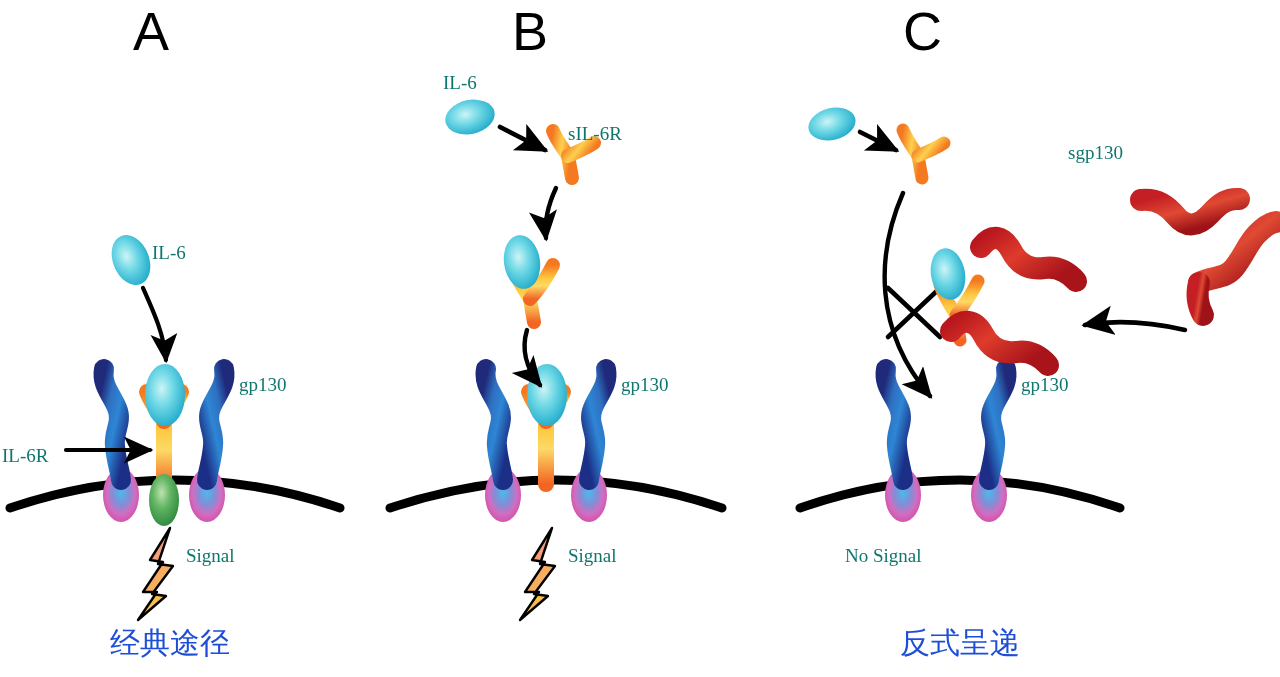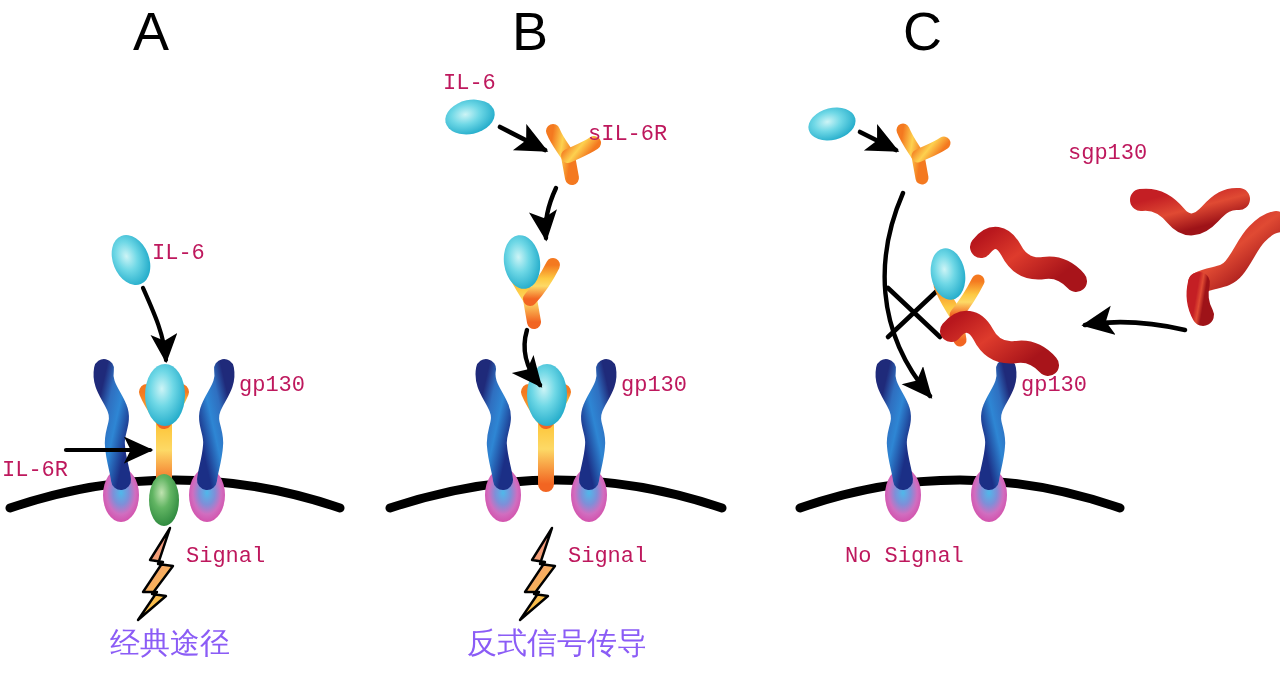--- a/index.html
+++ b/index.html
@@ -31,11 +31,11 @@
   }
   .txt {
     position: absolute;
-    font-size: 22px;
+    font-size: 19px;
     line-height: 1;
     white-space: nowrap;
-    color: #be185d;
-    font-family: Liberation Mono, monospace;
+    color: #0f766e;
+    font-family: Liberation Serif, serif;
   }
   .caption {
     position: absolute;

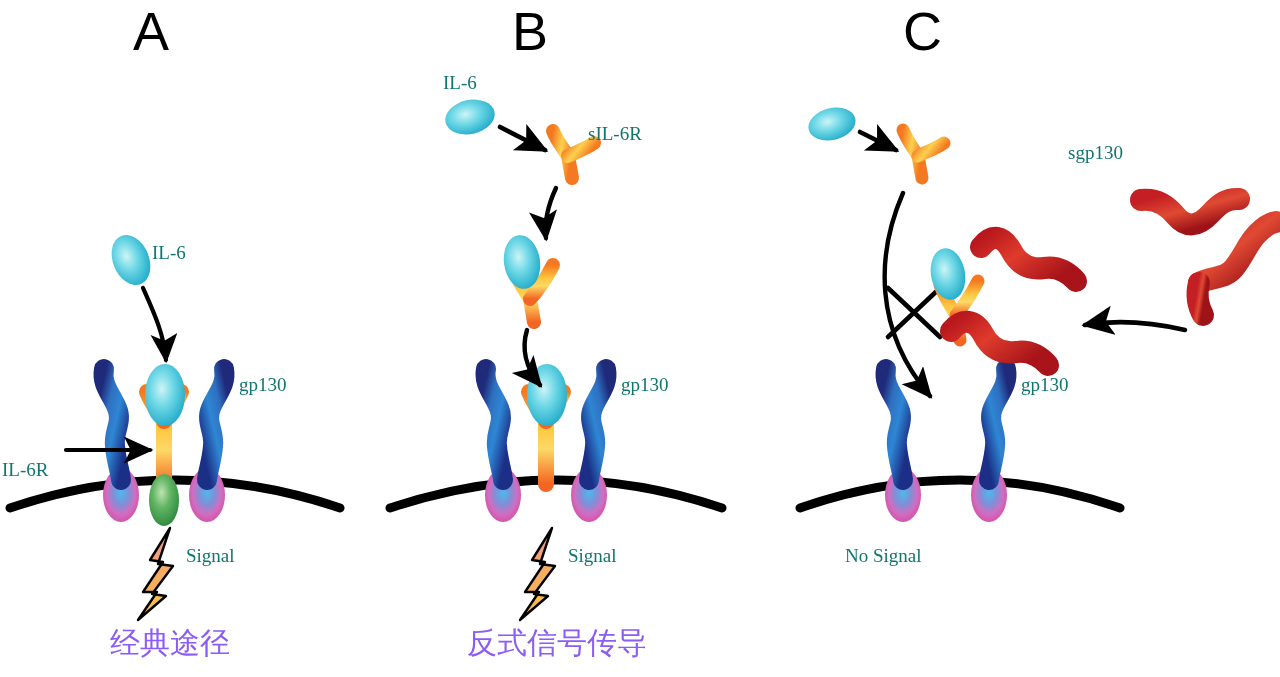--- a/index.html
+++ b/index.html
@@ -247,7 +247,7 @@
   <div class="txt" style="left:186px; top:546px;">Signal</div>
 
   <div class="txt" style="left:443px; top:73px;">IL-6</div>
-  <div class="txt" style="left:588px; top:124px;">sIL-6R</div>
+  <div class="txt" style="left:568px; top:124px;">sIL-6R</div>
   <div class="txt" style="left:621px; top:375px;">gp130</div>
   <div class="txt" style="left:568px; top:546px;">Signal</div>
 

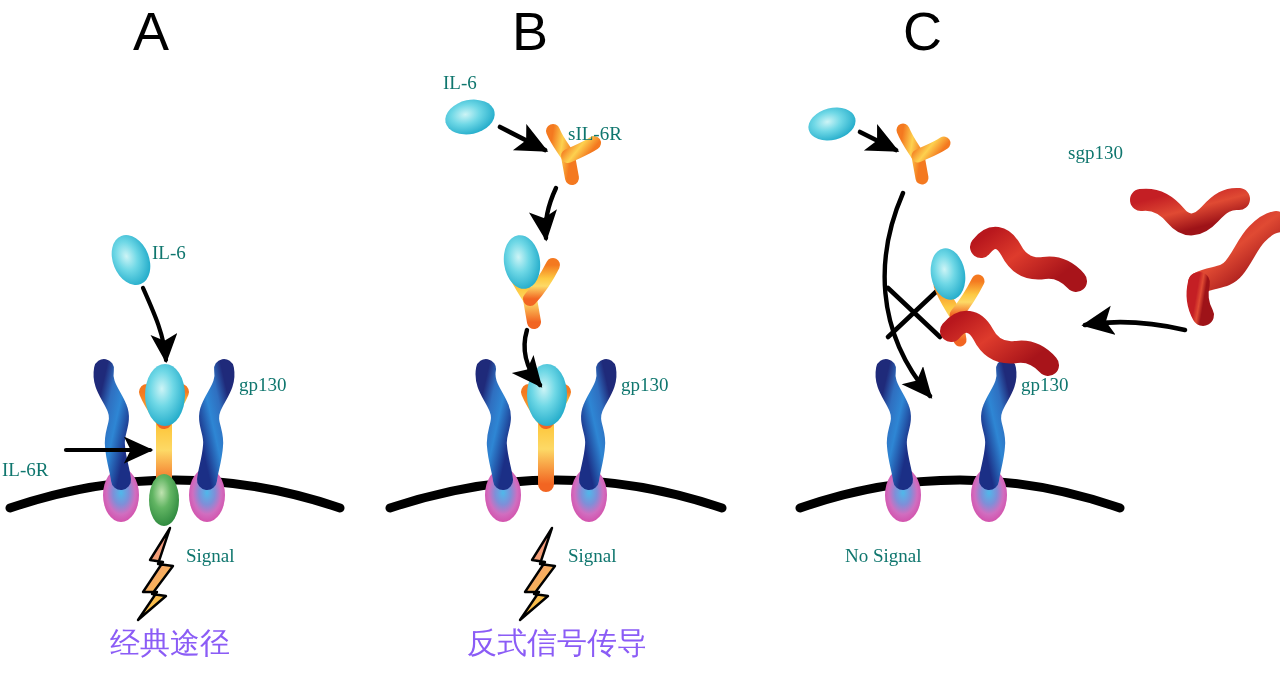--- a/index.html
+++ b/index.html
@@ -243,7 +243,7 @@
 
   <div class="txt" style="left:152px; top:243px;">IL-6</div>
   <div class="txt" style="left:239px; top:375px;">gp130</div>
-  <div class="txt" style="left:2px; top:460px;">IL-6R</div>
+  <div class="txt" style="left:2px; top:446px;">IL-6R</div>
   <div class="txt" style="left:186px; top:546px;">Signal</div>
 
   <div class="txt" style="left:443px; top:73px;">IL-6</div>

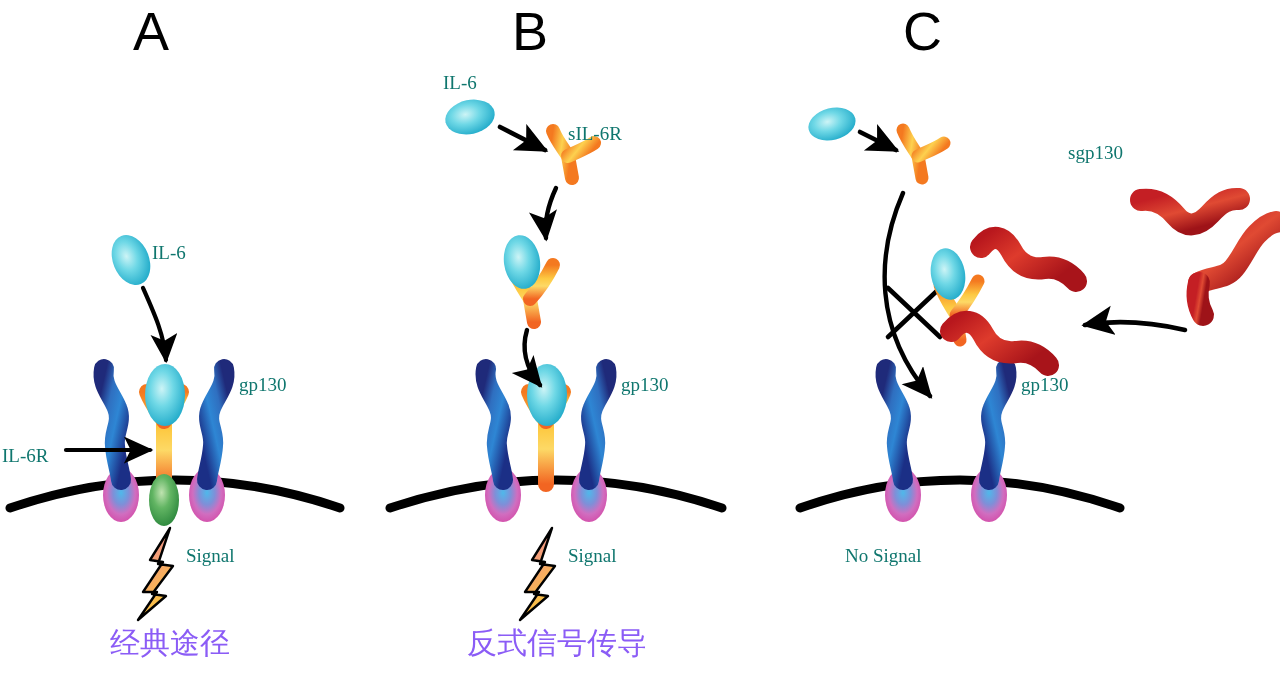--- a/index.html
+++ b/index.html
@@ -42,7 +42,7 @@
     font-size: 30px;
     line-height: 1;
     white-space: nowrap;
-    color: #8b5cf6;
+    color: #1d4ed8;
     text-align: center;
     font-family: "DejaVu Sans", sans-serif;
   }

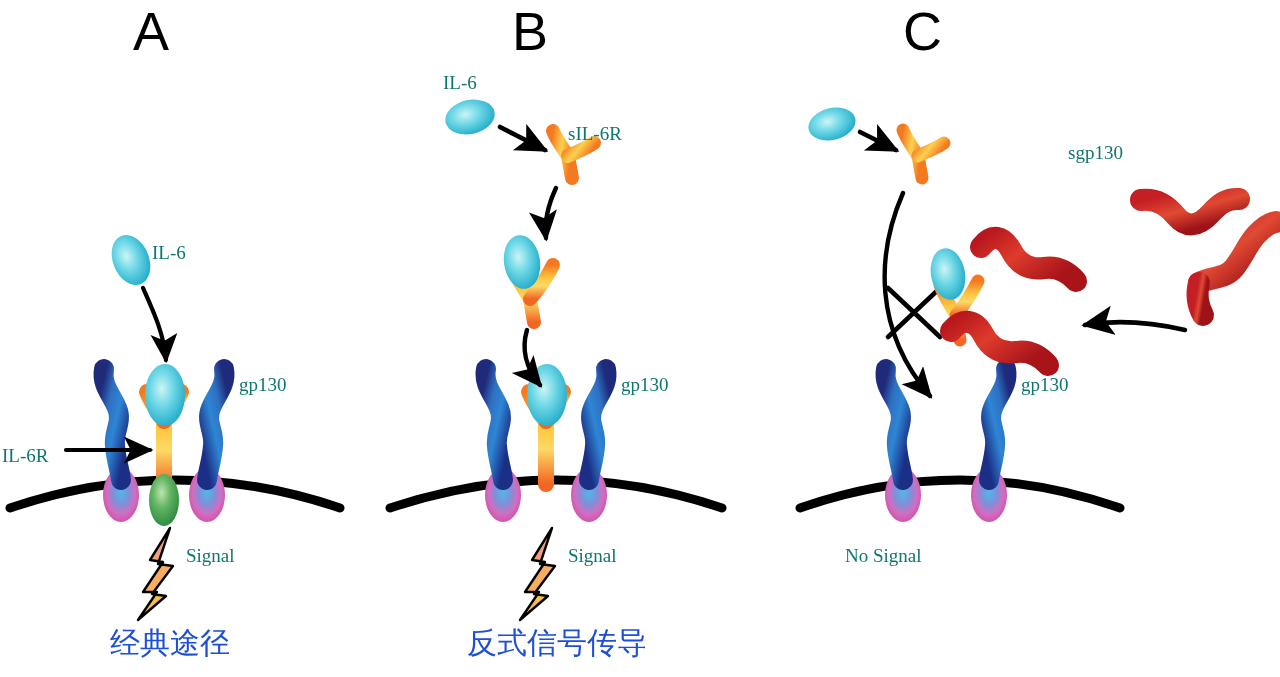--- a/index.html
+++ b/index.html
@@ -256,7 +256,6 @@
   <div class="txt" style="left:845px; top:546px;">No Signal</div>
 
   <div class="caption" style="left:0px; top:628px; width:340px;">经典途径</div>
-  <div class="caption" style="left:392px; top:628px; width:330px;">反式信号传导</div>
 
 </div>
 

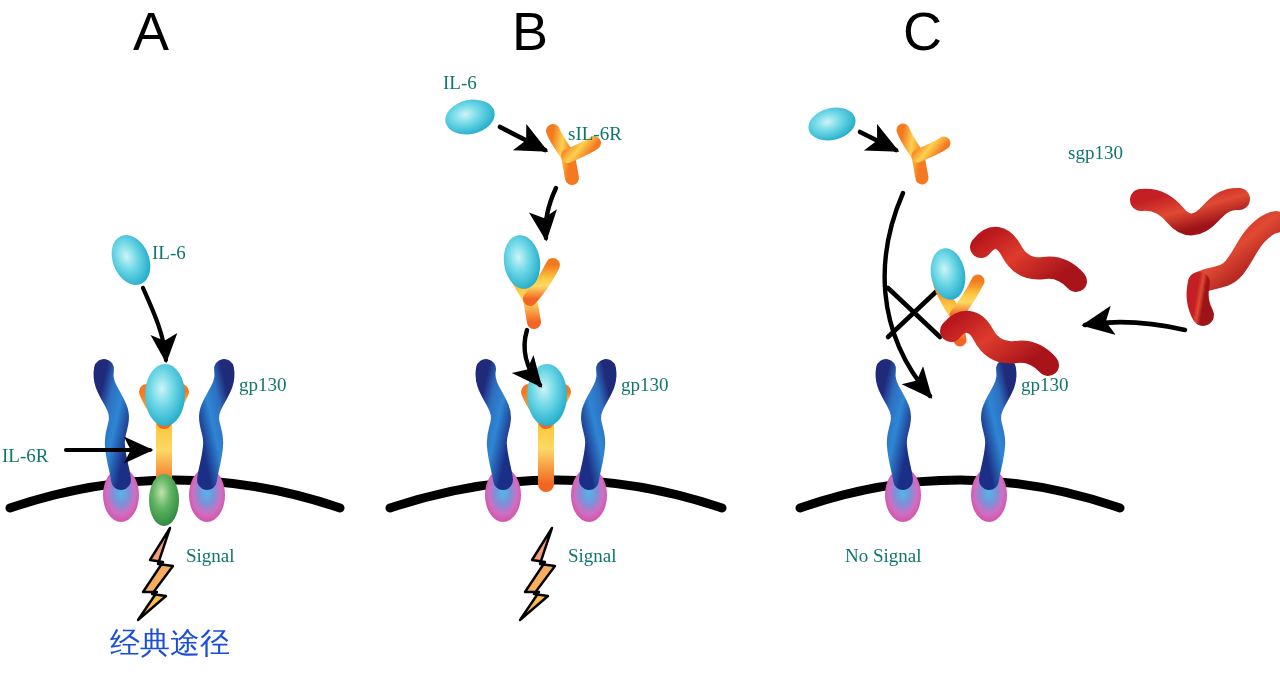--- a/index.html
+++ b/index.html
@@ -256,6 +256,7 @@
   <div class="txt" style="left:845px; top:546px;">No Signal</div>
 
   <div class="caption" style="left:0px; top:628px; width:340px;">经典途径</div>
+  <div class="caption" style="left:800px; top:628px; width:320px;">反式呈递</div>
 
 </div>
 

